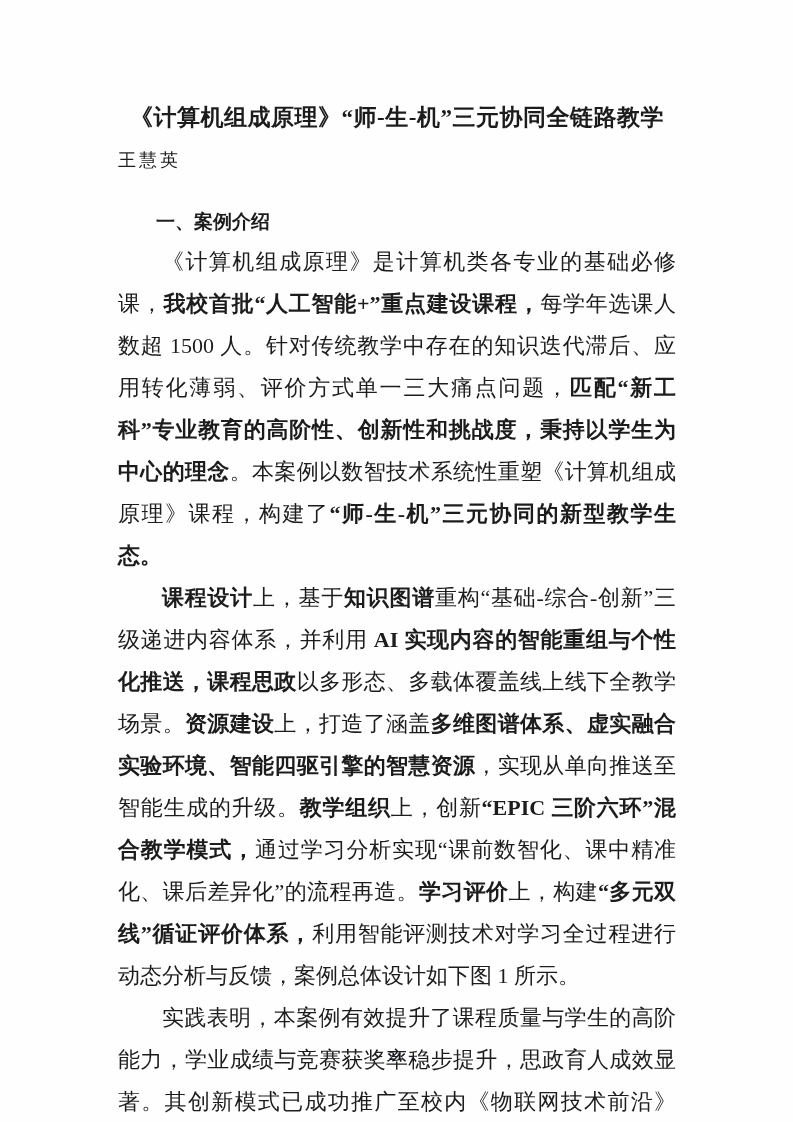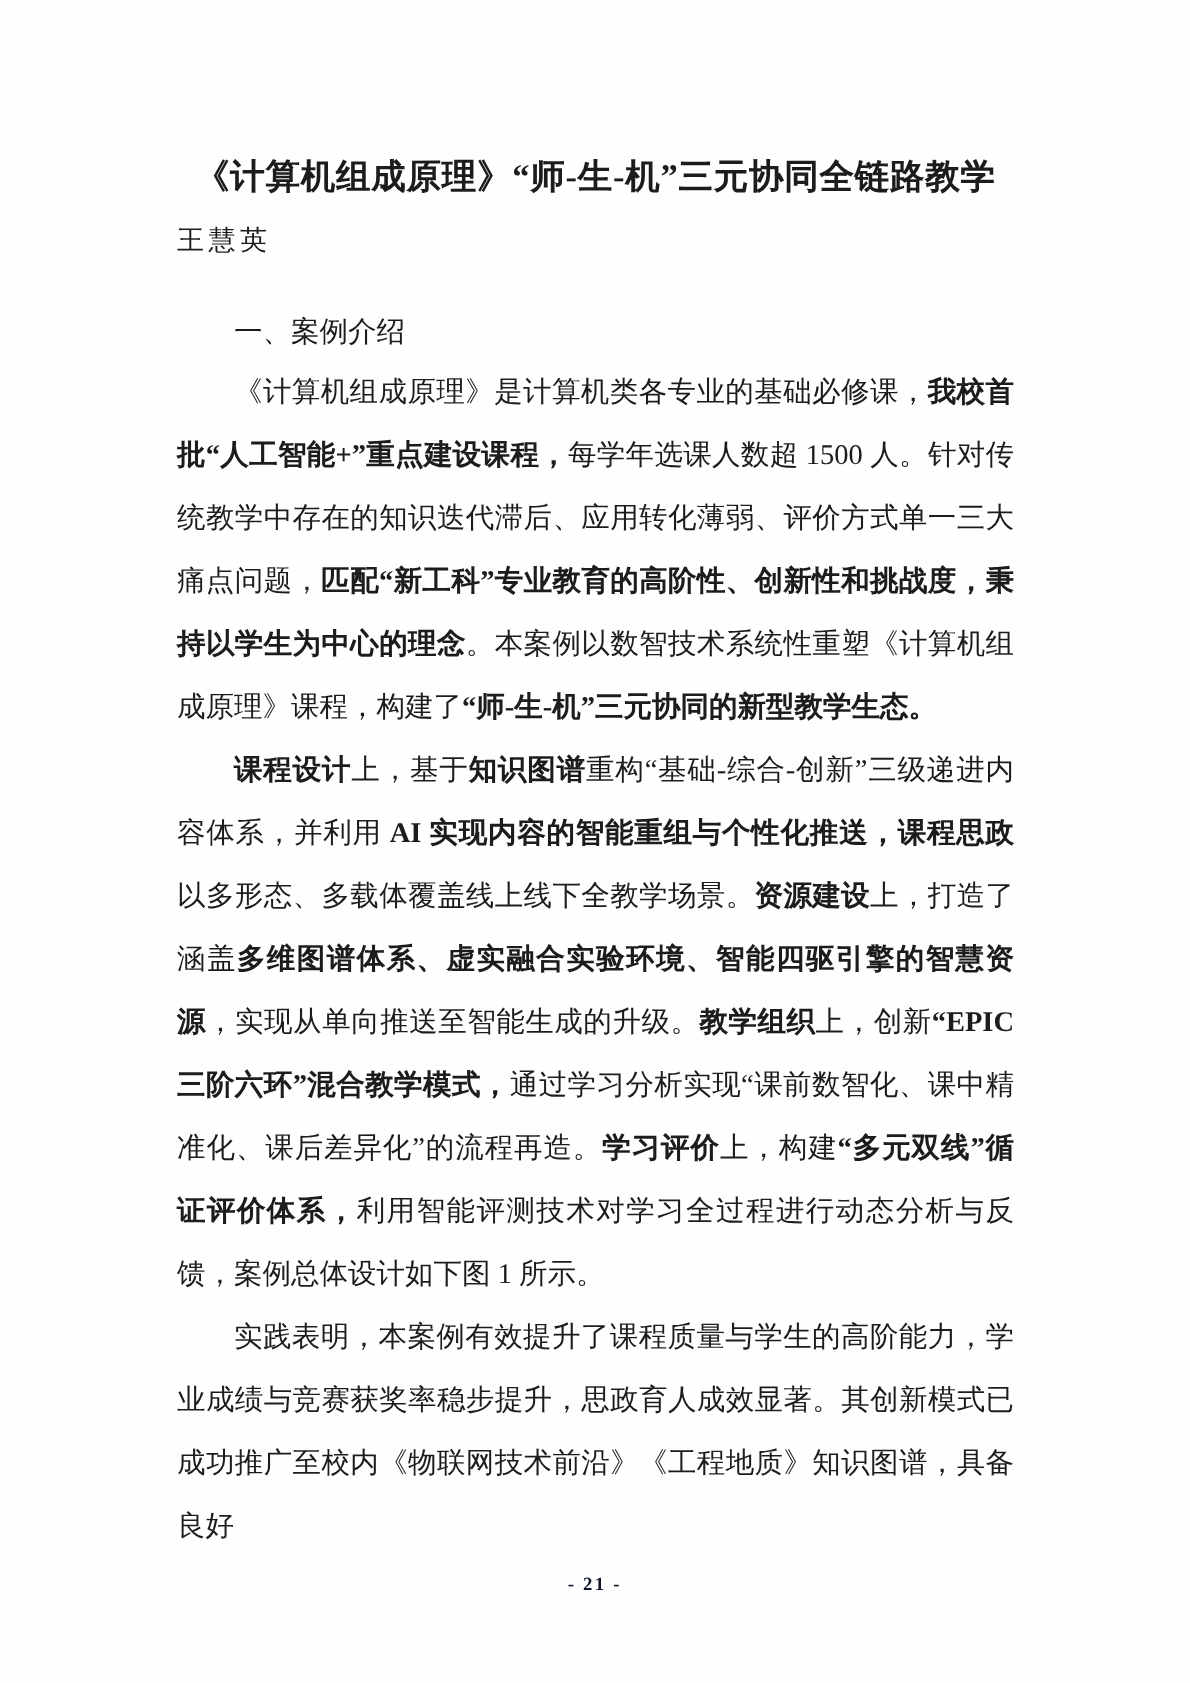--- a/index.html
+++ b/index.html
@@ -40,7 +40,7 @@
   .heading {
     margin-top: 33px;
     font-size: 19px;
-    font-weight: 400;
+    font-weight: 700;
     text-indent: 2em;
     line-height: 30px;
   }

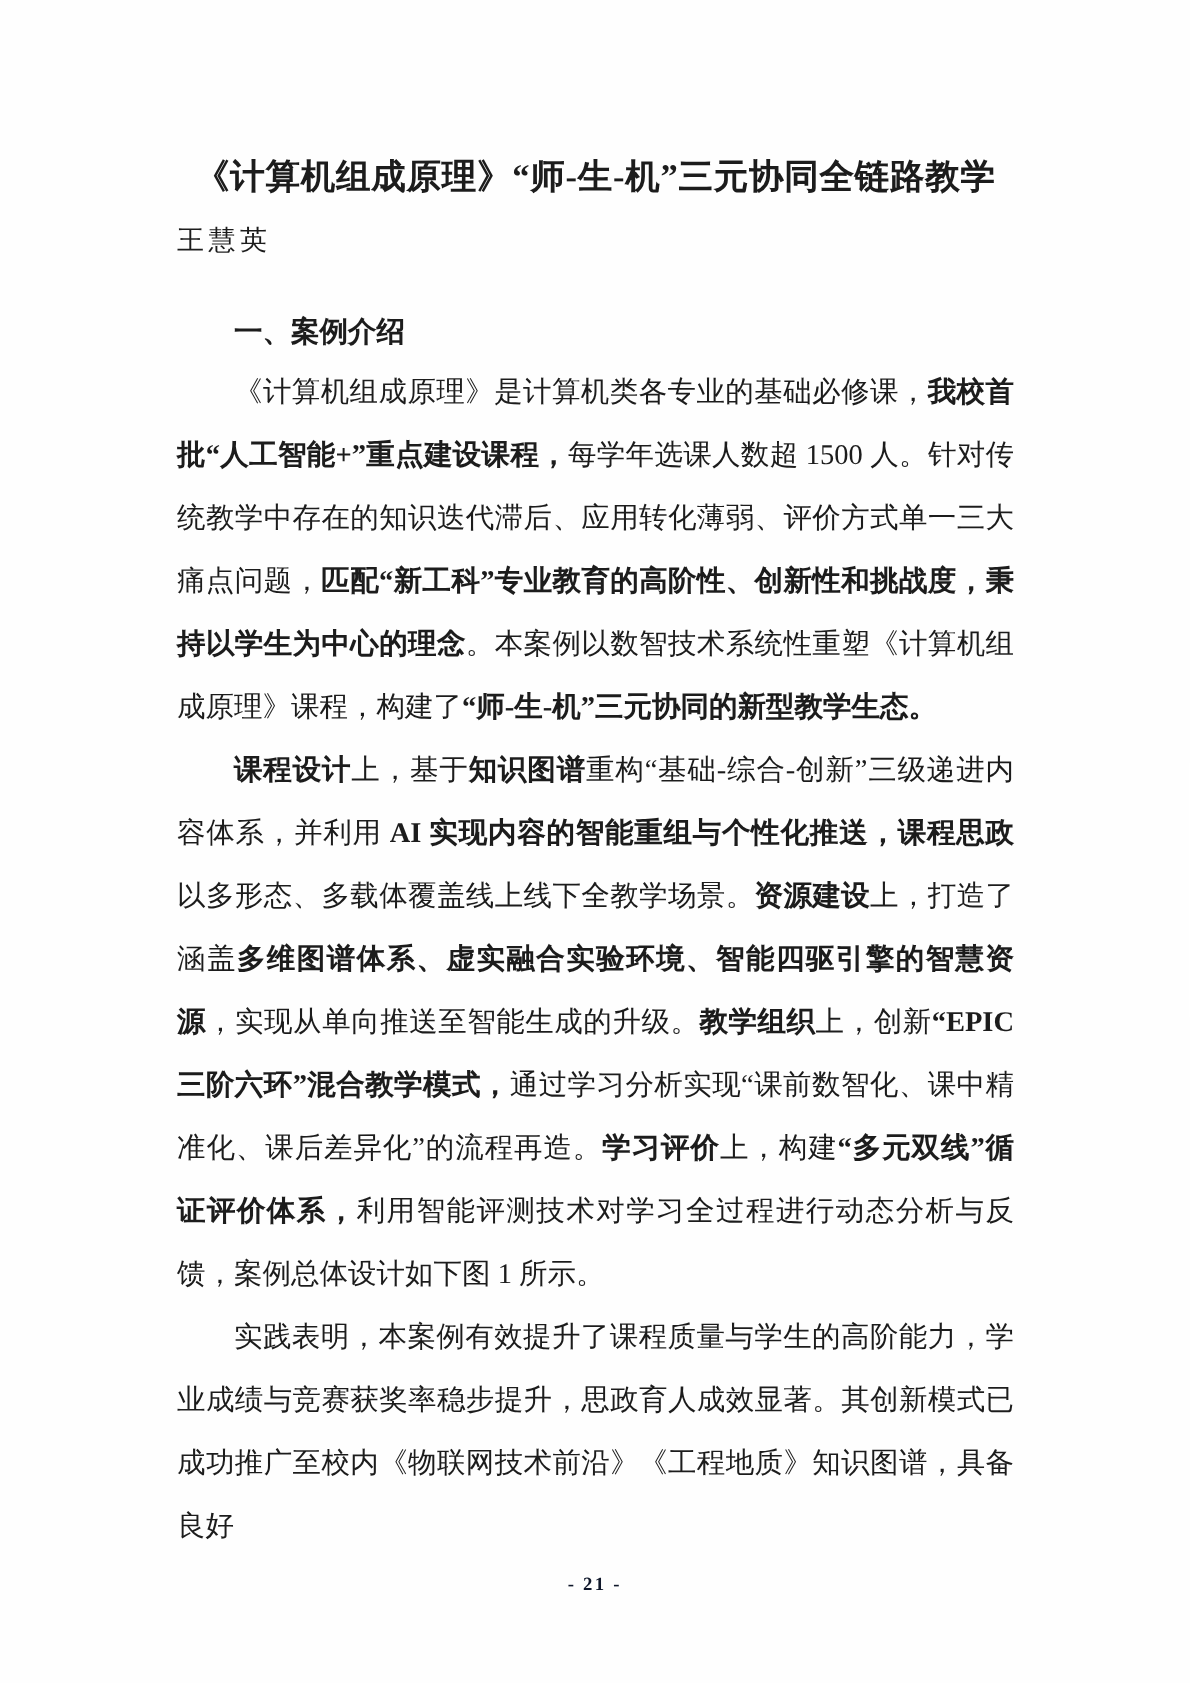--- a/index.html
+++ b/index.html
@@ -49,7 +49,7 @@
   }
   .para {
     margin: 0;
-    font-size: 19px;
+    font-size: 22px;
     line-height: 42px;
     text-align: justify;
     text-indent: 2em;

